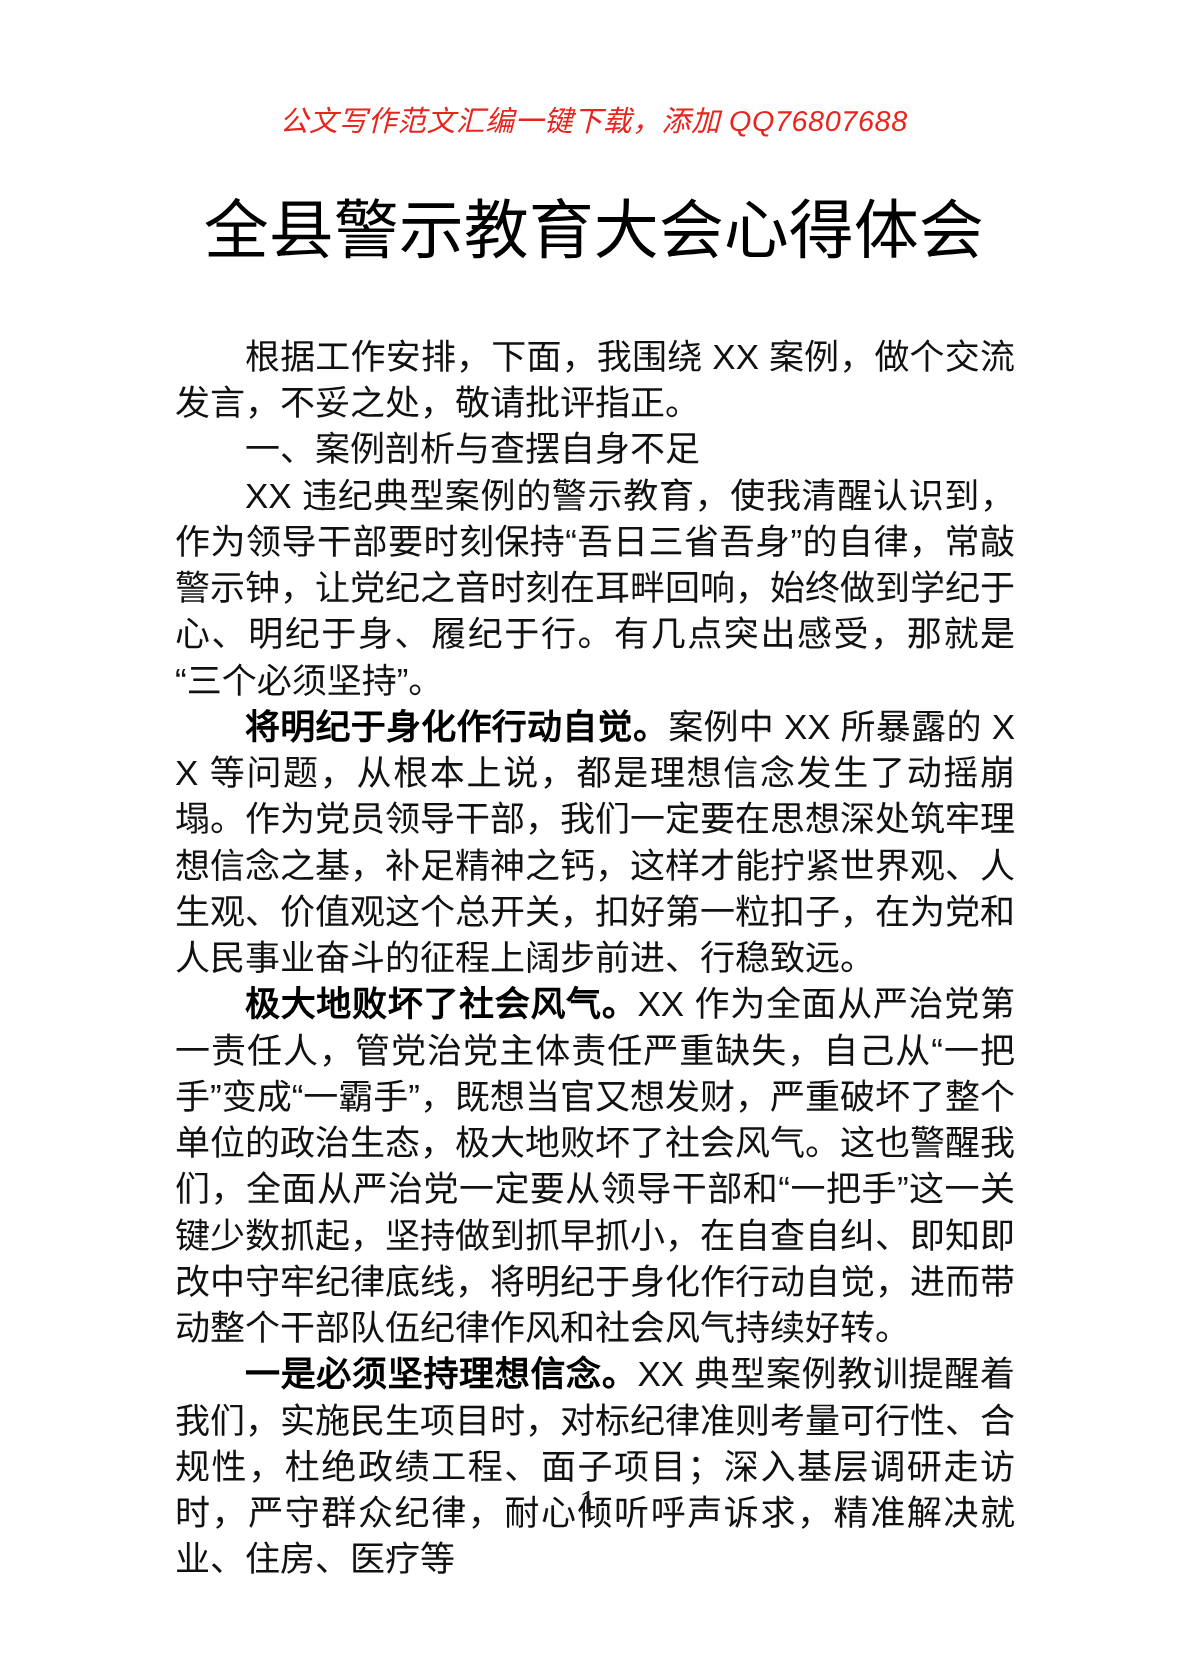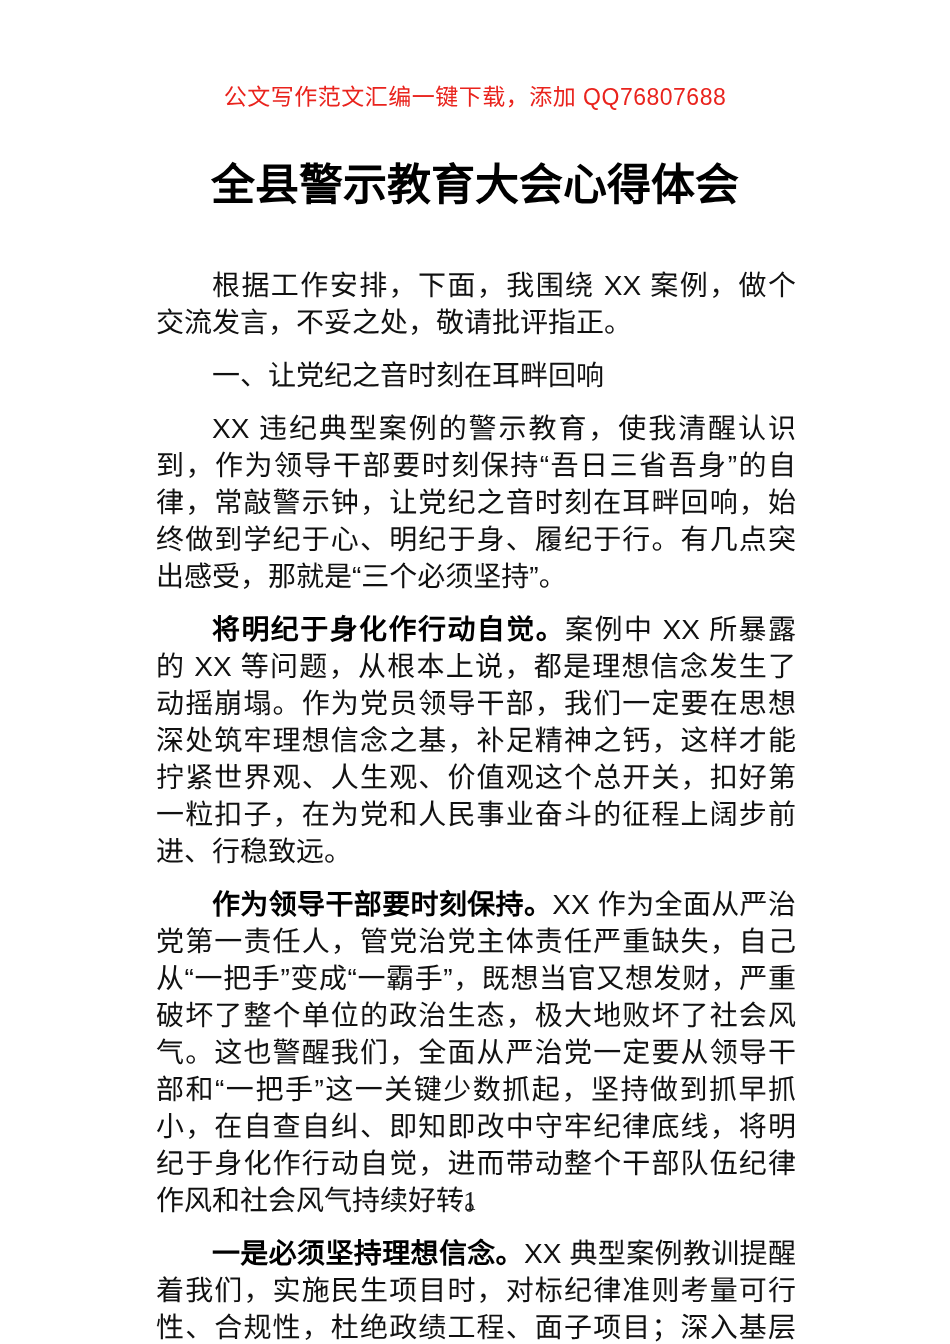--- a/index.html
+++ b/index.html
@@ -57,7 +57,7 @@
 </head>
 <body>
 
-<div class="notice" style="color: rgb(233, 35, 29);">公文写作范文汇编一键下载，添加 QQ76807688</div>
+<div class="notice" style="color: rgb(233, 35, 29); font-style: italic;">公文写作范文汇编一键下载，添加 QQ76807688</div>
 
 <h1 class="doc-title">全县警示教育大会心得体会</h1>
 

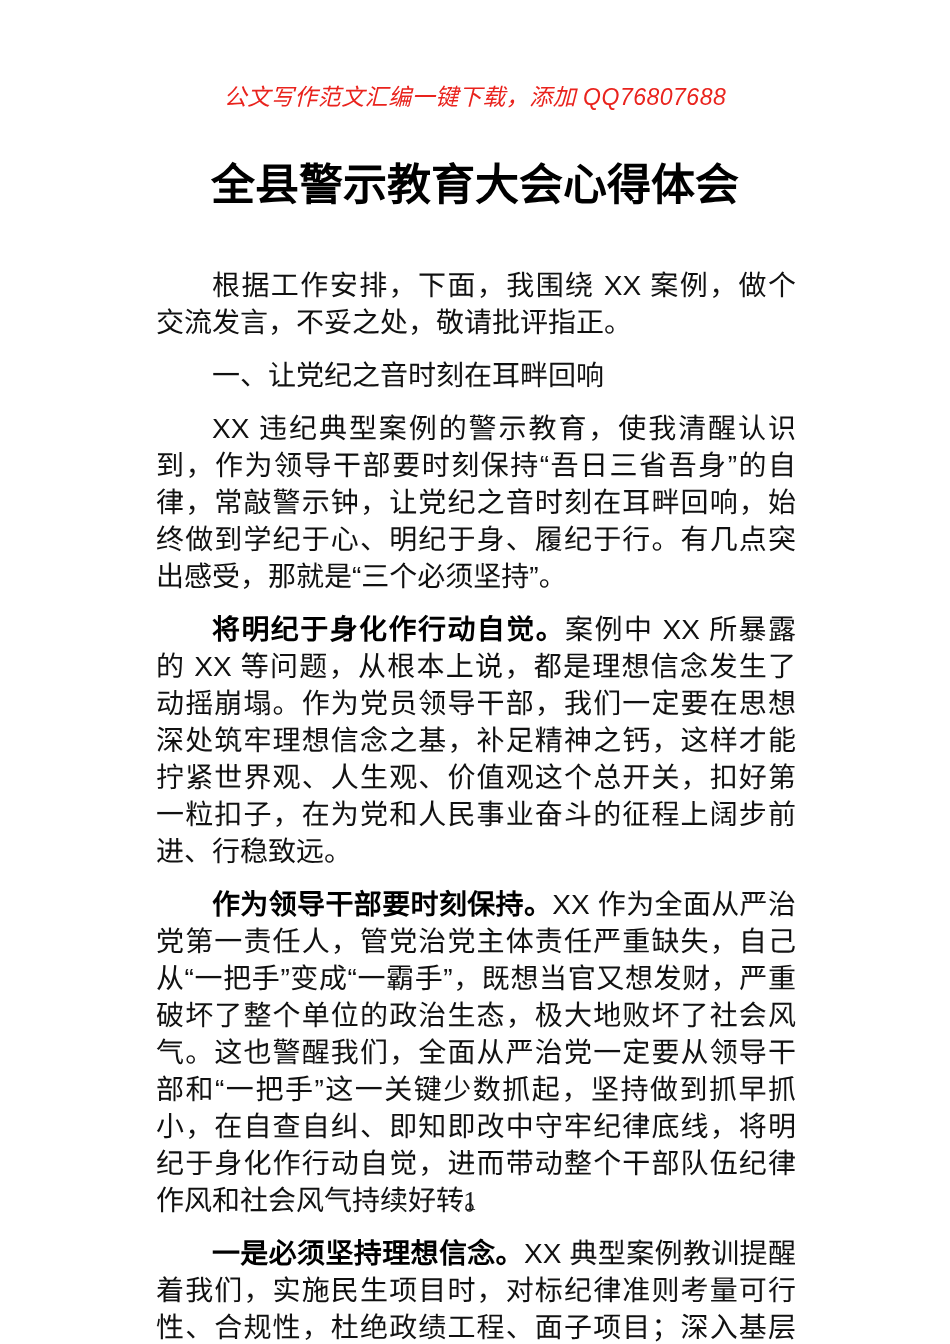--- a/index.html
+++ b/index.html
@@ -23,9 +23,9 @@
   .doc-title {
     margin: 48px 0 0 0;
     text-align: center;
-    font-size: 44px;
+    font-size: 52px;
     line-height: 52px;
-    font-weight: 700;
+    font-weight: 400;
     color: #000000;
   }
   .content {

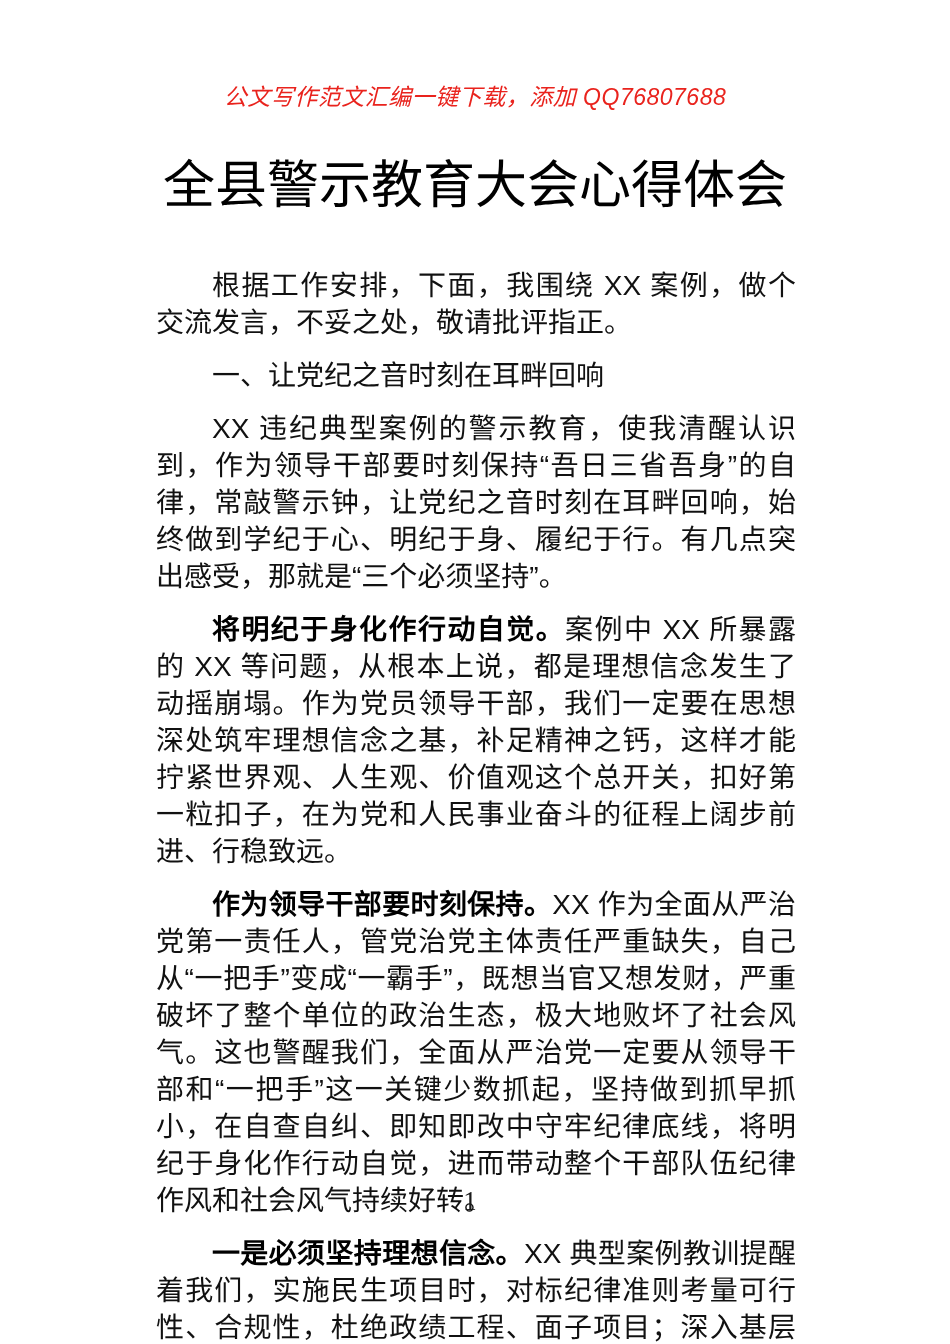--- a/index.html
+++ b/index.html
@@ -37,7 +37,7 @@
     color: #111111;
   }
   .content p {
-    margin: 16px;
+    margin: 0;
     padding: 0;
     text-indent: 2em;
     word-break: break-all;

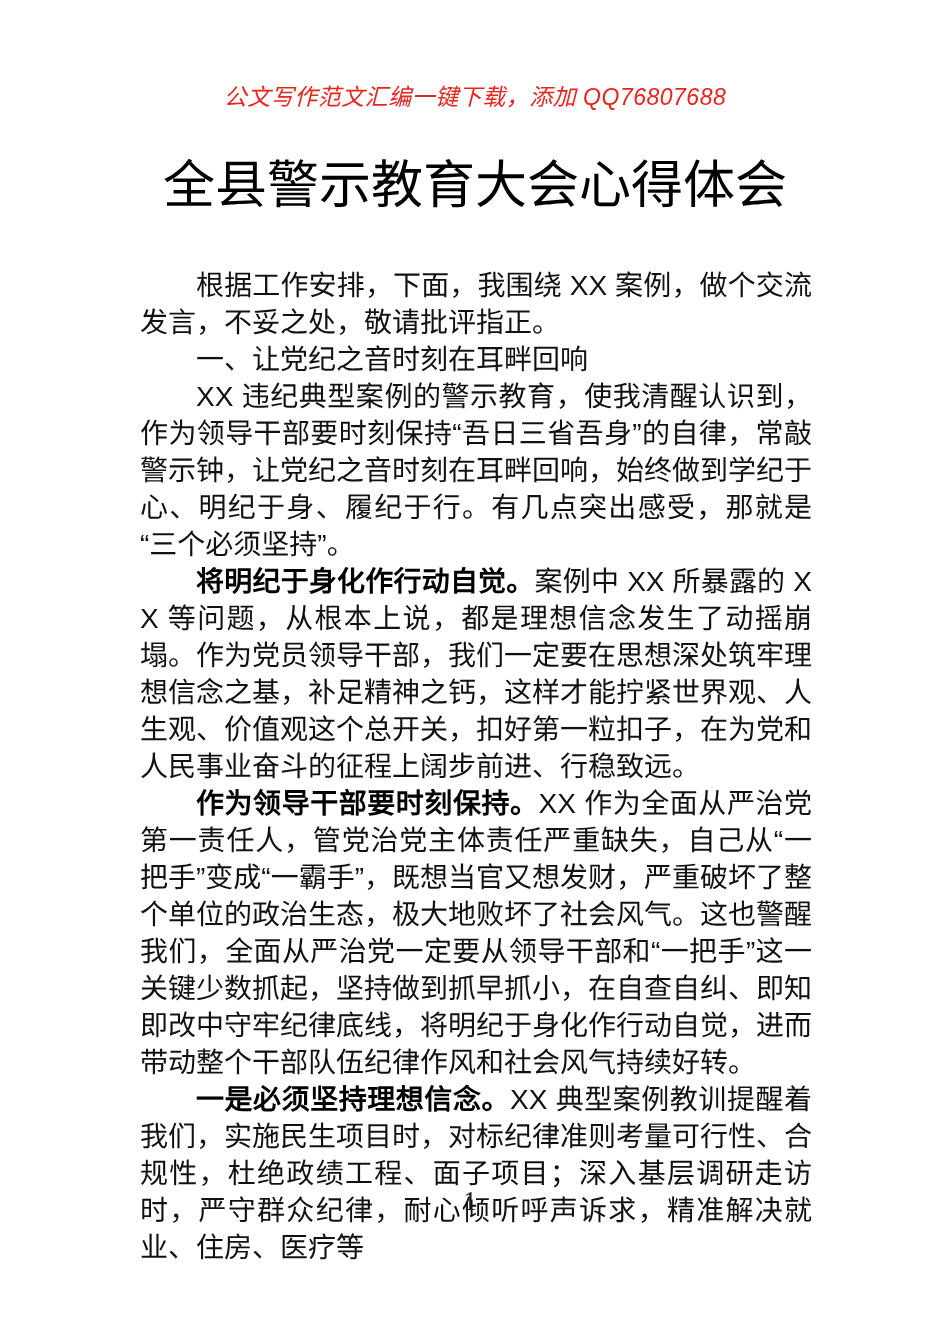--- a/index.html
+++ b/index.html
@@ -63,7 +63,7 @@
 
 <div class="content">
     <p>根据工作安排，下面，我围绕 XX 案例，做个交流发言，不妥之处，敬请批评指正。</p>
-    <p class="section-heading">一、让党纪之音时刻在耳畔回响</p>
+    <p class="section-heading">一、案例剖析与查摆自身不足</p>
     <p>XX 违纪典型案例的警示教育，使我清醒认识到，作为领导干部要时刻保持“吾日三省吾身”的自律，常敲警示钟，让党纪之音时刻在耳畔回响，始终做到学纪于心、明纪于身、履纪于行。有几点突出感受，那就是“三个必须坚持”。</p>
     <p><strong>将明纪于身化作行动自觉。</strong>案例中 XX 所暴露的 XX 等问题，从根本上说，都是理想信念发生了动摇崩塌。作为党员领导干部，我们一定要在思想深处筑牢理想信念之基，补足精神之钙，这样才能拧紧世界观、人生观、价值观这个总开关，扣好第一粒扣子，在为党和人民事业奋斗的征程上阔步前进、行稳致远。</p>
     <p><strong>作为领导干部要时刻保持。</strong>XX 作为全面从严治党第一责任人，管党治党主体责任严重缺失，自己从“一把手”变成“一霸手”，既想当官又想发财，严重破坏了整个单位的政治生态，极大地败坏了社会风气。这也警醒我们，全面从严治党一定要从领导干部和“一把手”这一关键少数抓起，坚持做到抓早抓小，在自查自纠、即知即改中守牢纪律底线，将明纪于身化作行动自觉，进而带动整个干部队伍纪律作风和社会风气持续好转。</p>

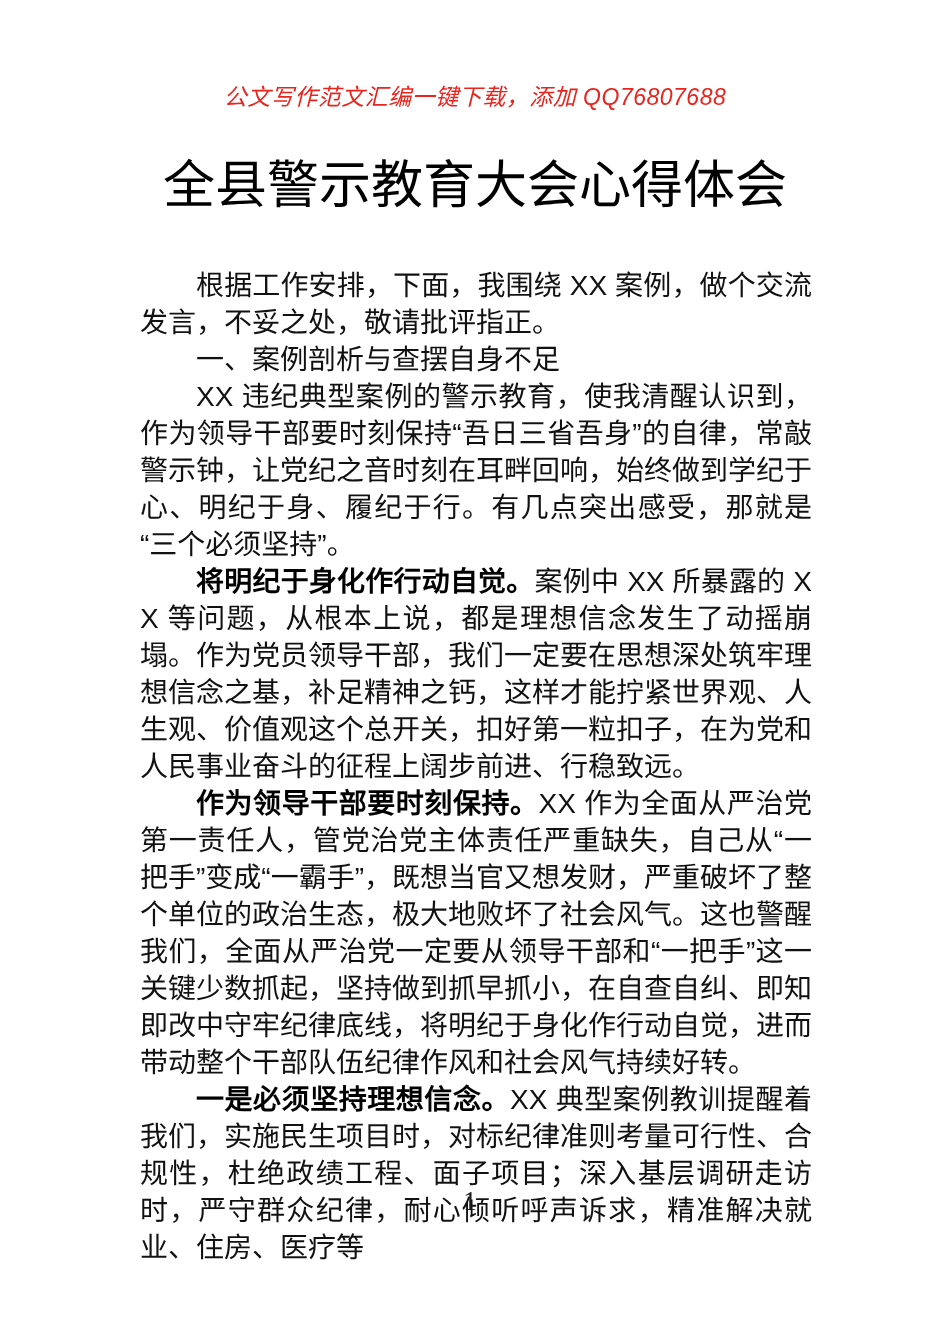--- a/index.html
+++ b/index.html
@@ -66,7 +66,7 @@
     <p class="section-heading">一、案例剖析与查摆自身不足</p>
     <p>XX 违纪典型案例的警示教育，使我清醒认识到，作为领导干部要时刻保持“吾日三省吾身”的自律，常敲警示钟，让党纪之音时刻在耳畔回响，始终做到学纪于心、明纪于身、履纪于行。有几点突出感受，那就是“三个必须坚持”。</p>
     <p><strong>将明纪于身化作行动自觉。</strong>案例中 XX 所暴露的 XX 等问题，从根本上说，都是理想信念发生了动摇崩塌。作为党员领导干部，我们一定要在思想深处筑牢理想信念之基，补足精神之钙，这样才能拧紧世界观、人生观、价值观这个总开关，扣好第一粒扣子，在为党和人民事业奋斗的征程上阔步前进、行稳致远。</p>
-    <p><strong>作为领导干部要时刻保持。</strong>XX 作为全面从严治党第一责任人，管党治党主体责任严重缺失，自己从“一把手”变成“一霸手”，既想当官又想发财，严重破坏了整个单位的政治生态，极大地败坏了社会风气。这也警醒我们，全面从严治党一定要从领导干部和“一把手”这一关键少数抓起，坚持做到抓早抓小，在自查自纠、即知即改中守牢纪律底线，将明纪于身化作行动自觉，进而带动整个干部队伍纪律作风和社会风气持续好转。</p>
+    <p><strong>极大地败坏了社会风气。</strong>XX 作为全面从严治党第一责任人，管党治党主体责任严重缺失，自己从“一把手”变成“一霸手”，既想当官又想发财，严重破坏了整个单位的政治生态，极大地败坏了社会风气。这也警醒我们，全面从严治党一定要从领导干部和“一把手”这一关键少数抓起，坚持做到抓早抓小，在自查自纠、即知即改中守牢纪律底线，将明纪于身化作行动自觉，进而带动整个干部队伍纪律作风和社会风气持续好转。</p>
     <p><strong>一是必须坚持理想信念。</strong>XX 典型案例教训提醒着我们，实施民生项目时，对标纪律准则考量可行性、合规性，杜绝政绩工程、面子项目；深入基层调研走访时，严守群众纪律，耐心倾听呼声诉求，精准解决就业、住房、医疗等</p>
   </div>
 

